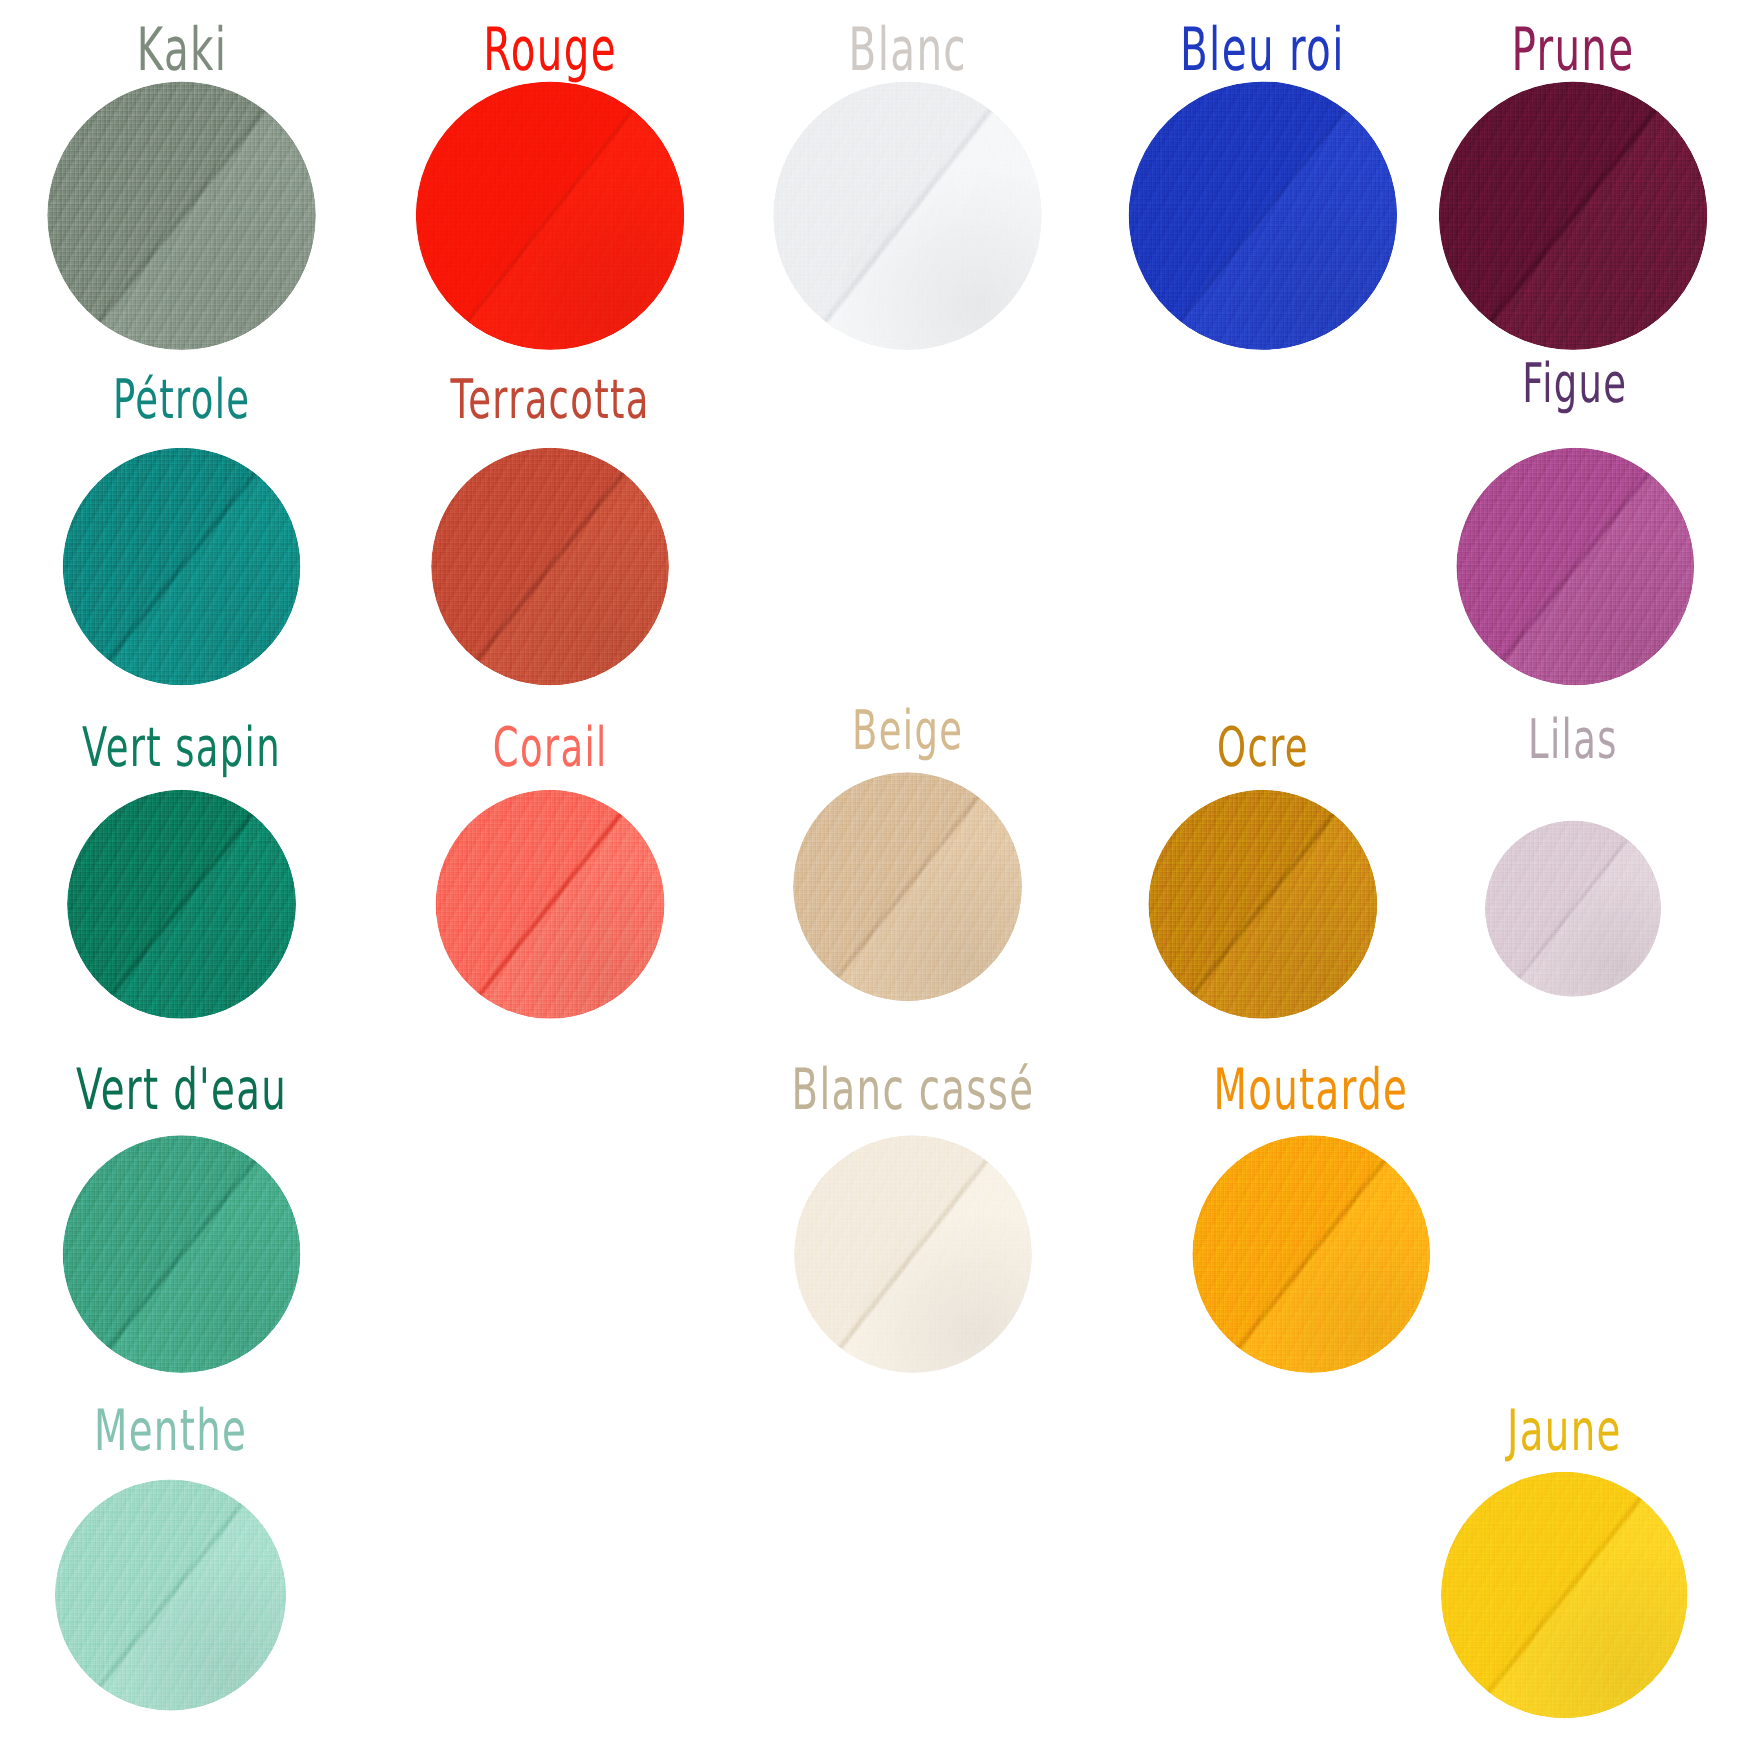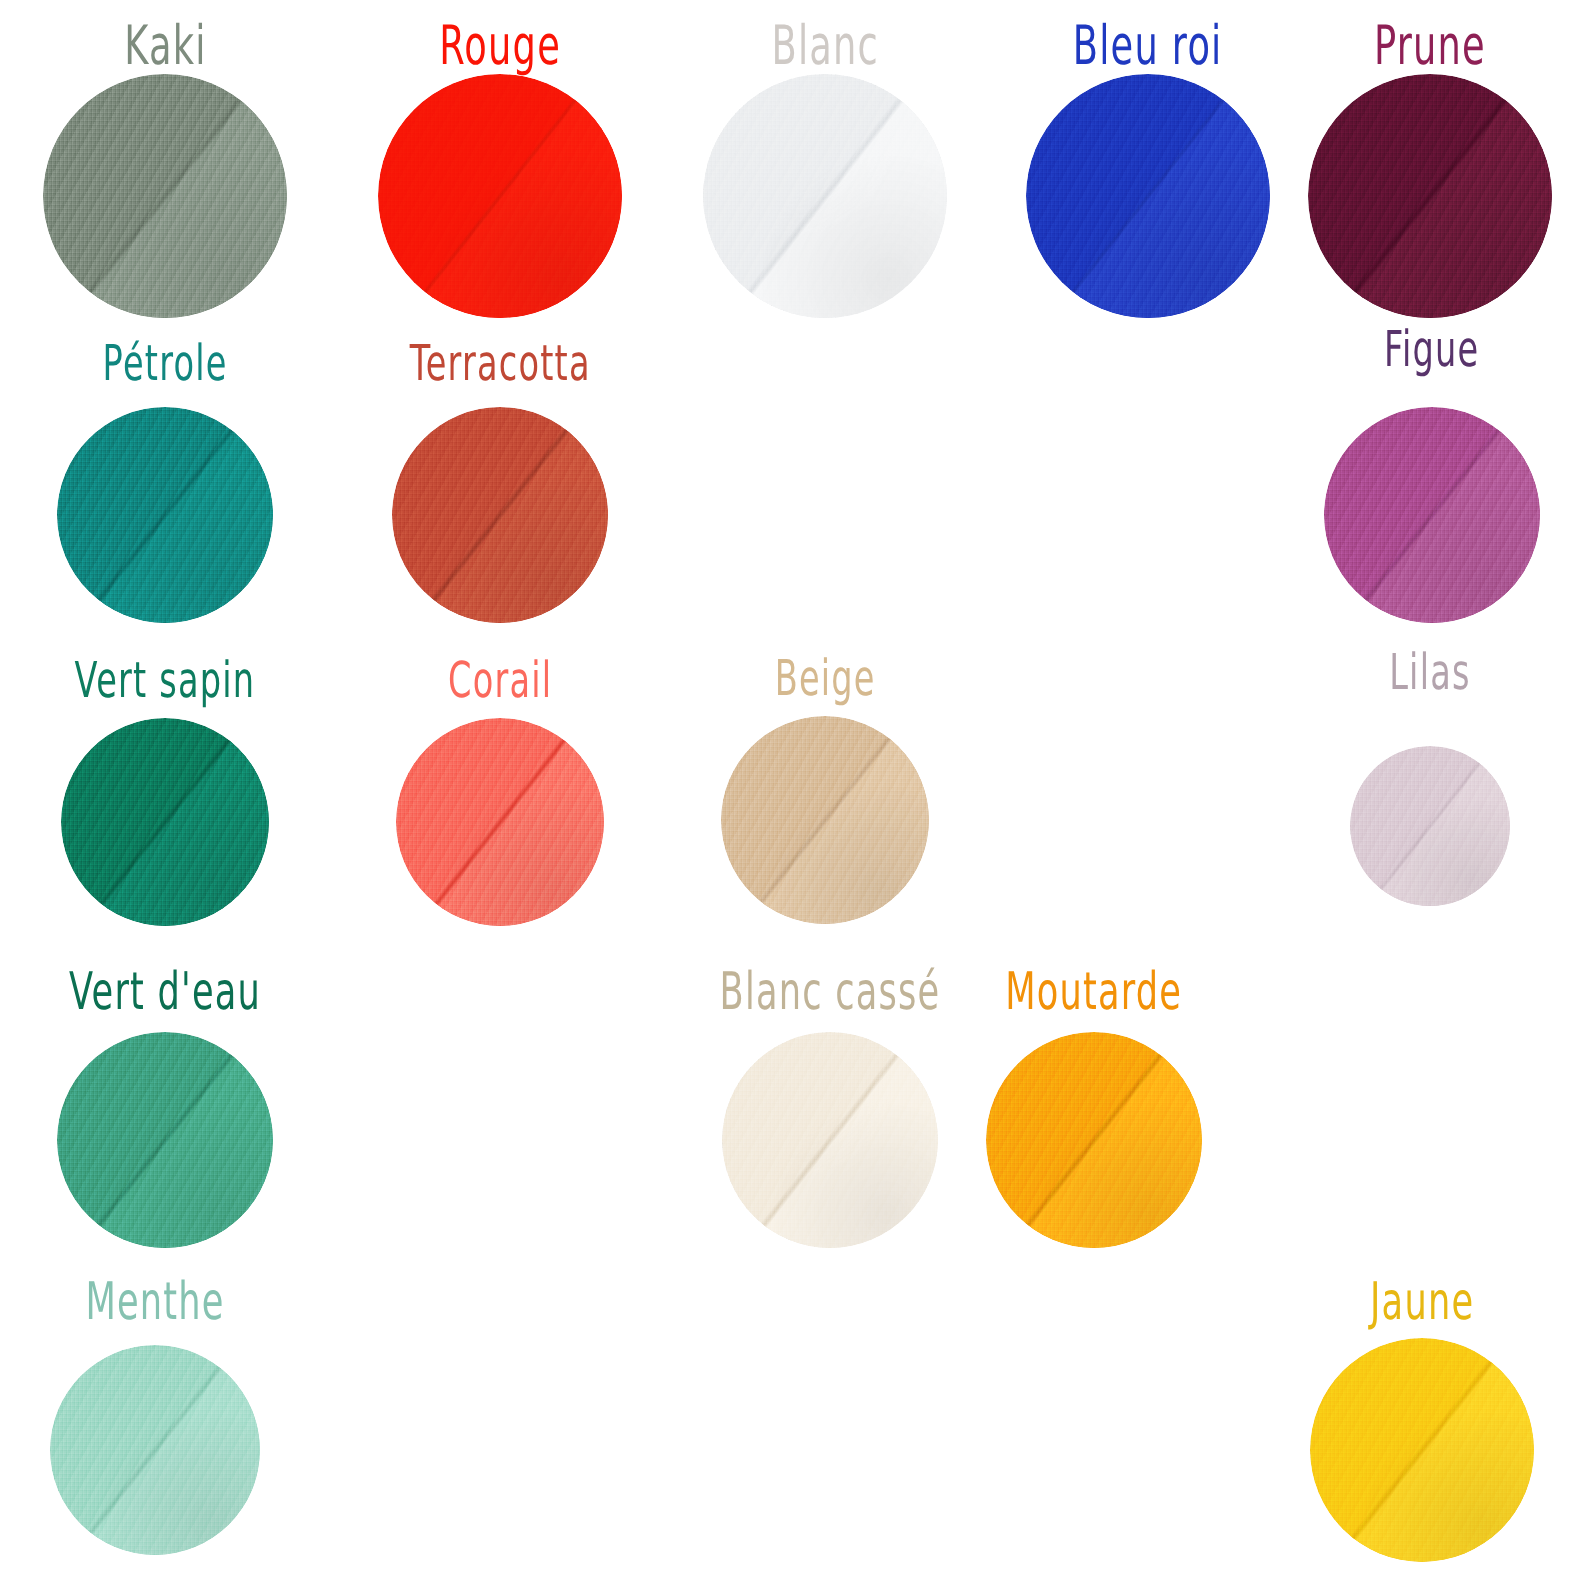--- a/index.html
+++ b/index.html
@@ -188,7 +188,7 @@
         <div class="cloth-shade"></div>
       </div>
     </div>
-    <div class="cell" style="left: 655px; top: 661px; width: 340px;">
+    <div class="cell" style="left: 655px; top: 647px; width: 340px;">
       <div class="swatch-label" style="color: rgb(213, 185, 143); font-size: 42px;">Beige</div>
       <div class="swatch-wrap" style="width: 208px; height: 208px; margin-top: 13px;">
         <div class="cloth-base" style="background: rgb(217, 189, 154);"></div>

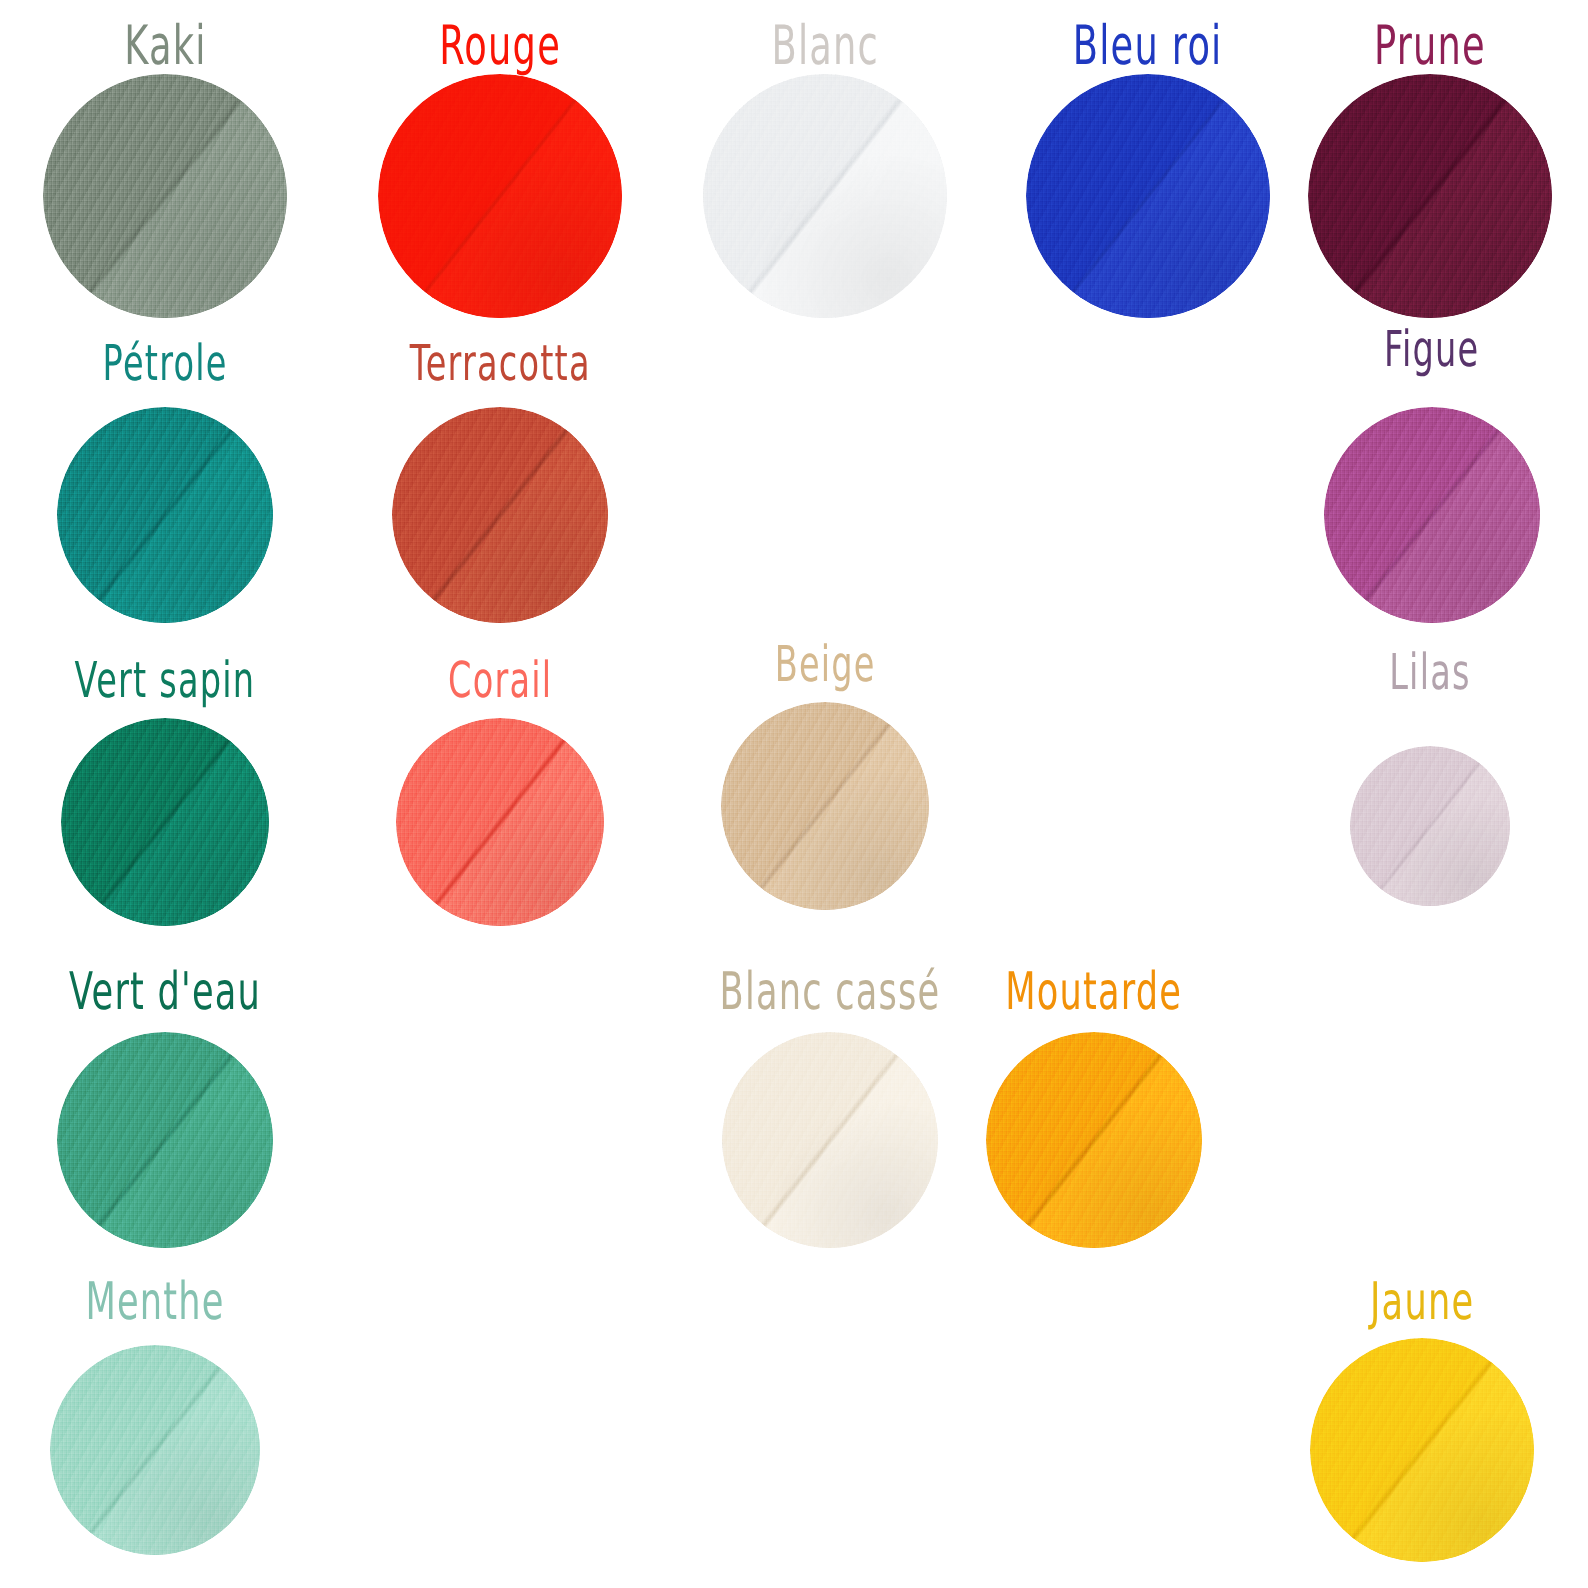--- a/index.html
+++ b/index.html
@@ -198,6 +198,16 @@
         <div class="cloth-shade"></div>
       </div>
     </div>
+    <div class="cell" style="left: 978px; top: 663px; width: 340px;">
+      <div class="swatch-label" style="color: rgb(196, 131, 15); font-size: 42px;">Ocre</div>
+      <div class="swatch-wrap" style="width: 208px; height: 208px; margin-top: 13px;">
+        <div class="cloth-base" style="background: rgb(196, 131, 15);"></div>
+        <div class="cloth-fold" style="background: linear-gradient(128deg, rgba(0, 0, 0, 0) 0%, rgba(0, 0, 0, 0) 49.4%, rgb(207, 141, 22) 50.4%, rgb(207, 141, 22) 100%);"></div>
+        <div class="cloth-crease" style="background: linear-gradient(128deg, rgba(0, 0, 0, 0) 48.8%, rgb(169, 110, 9) 49.9%, rgb(169, 110, 9) 50.3%, rgba(0, 0, 0, 0) 51.3%); opacity: 0.9;"></div>
+        <div class="cloth-weave"></div>
+        <div class="cloth-shade"></div>
+      </div>
+    </div>
     <div class="cell" style="left: 1260px; top: 655px; width: 340px;">
       <div class="swatch-label" style="color: rgb(179, 163, 173); font-size: 42px;">Lilas</div>
       <div class="swatch-wrap" style="width: 160px; height: 160px; margin-top: 49px;">

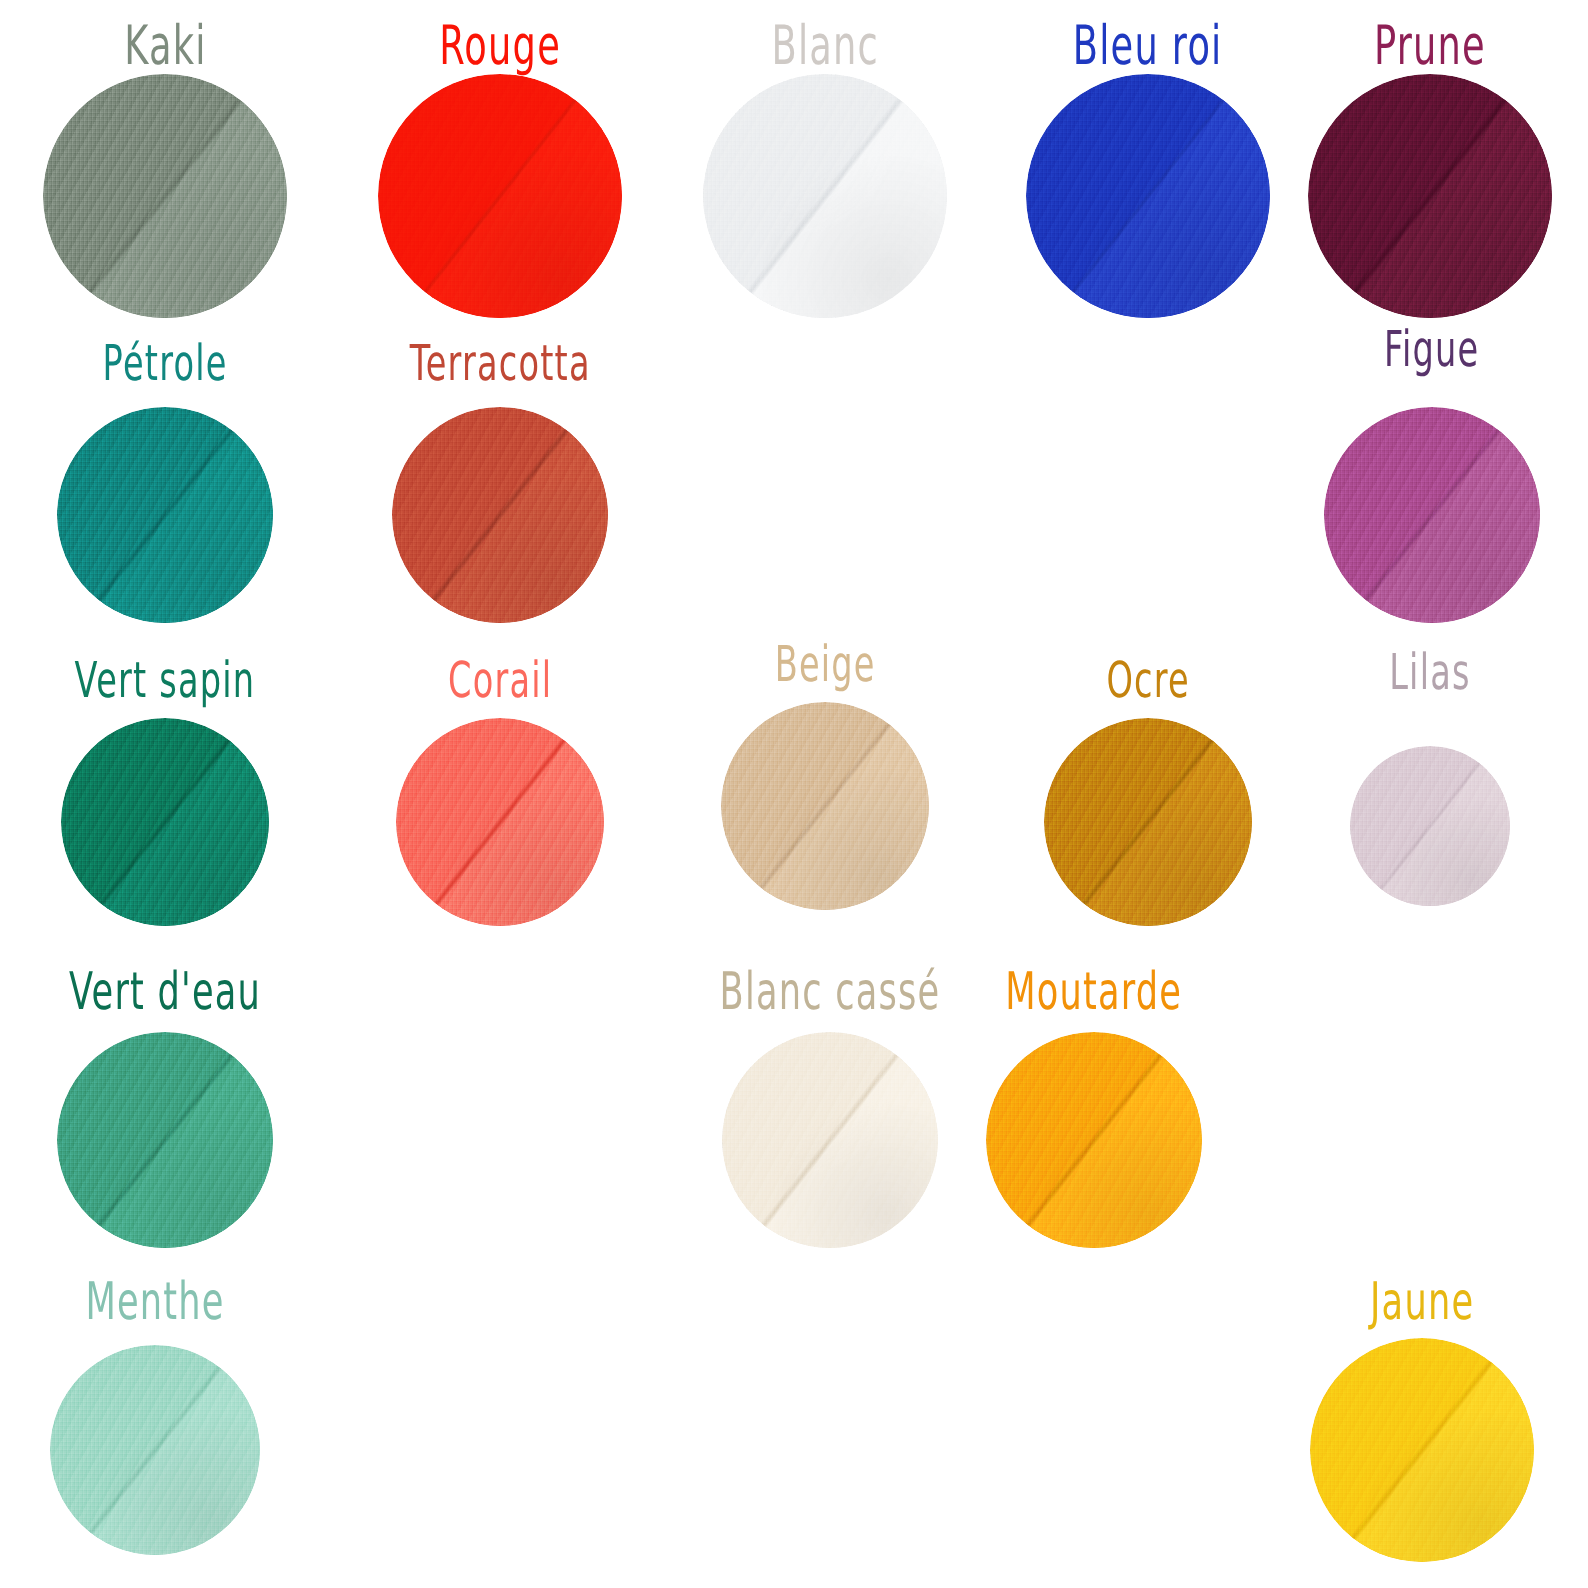--- a/index.html
+++ b/index.html
@@ -238,7 +238,7 @@
         <div class="cloth-shade"></div>
       </div>
     </div>
-    <div class="cell" style="left: 924px; top: 974px; width: 340px;">
+    <div class="cell" style="left: 1022px; top: 974px; width: 340px;">
       <div class="swatch-label" style="color: rgb(242, 145, 8); font-size: 44px;">Moutarde</div>
       <div class="swatch-wrap" style="width: 216px; height: 216px; margin-top: 14px;">
         <div class="cloth-base" style="background: rgb(249, 166, 12);"></div>

